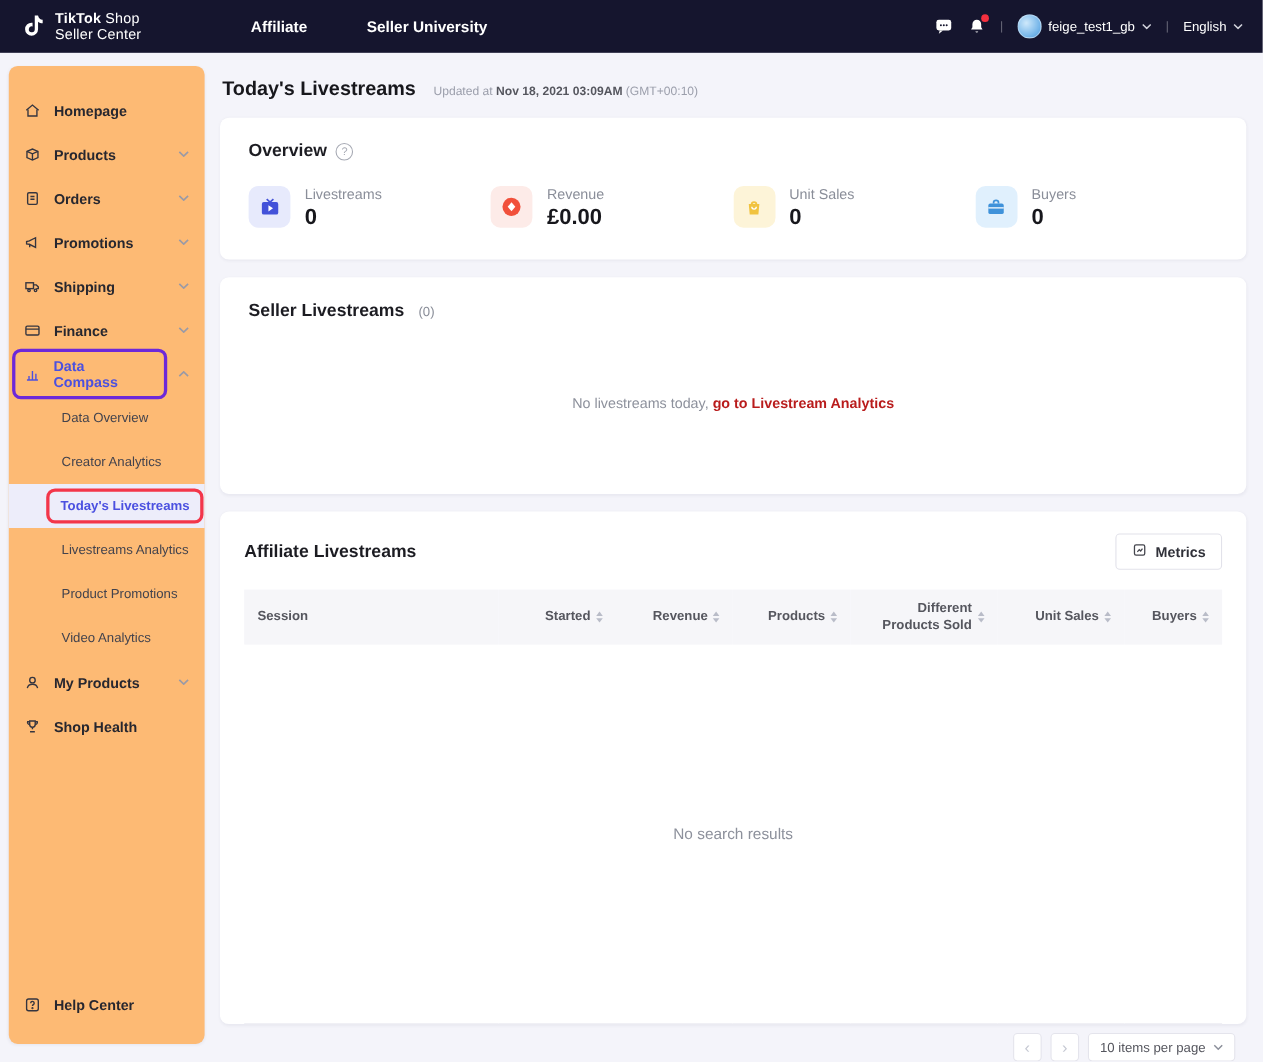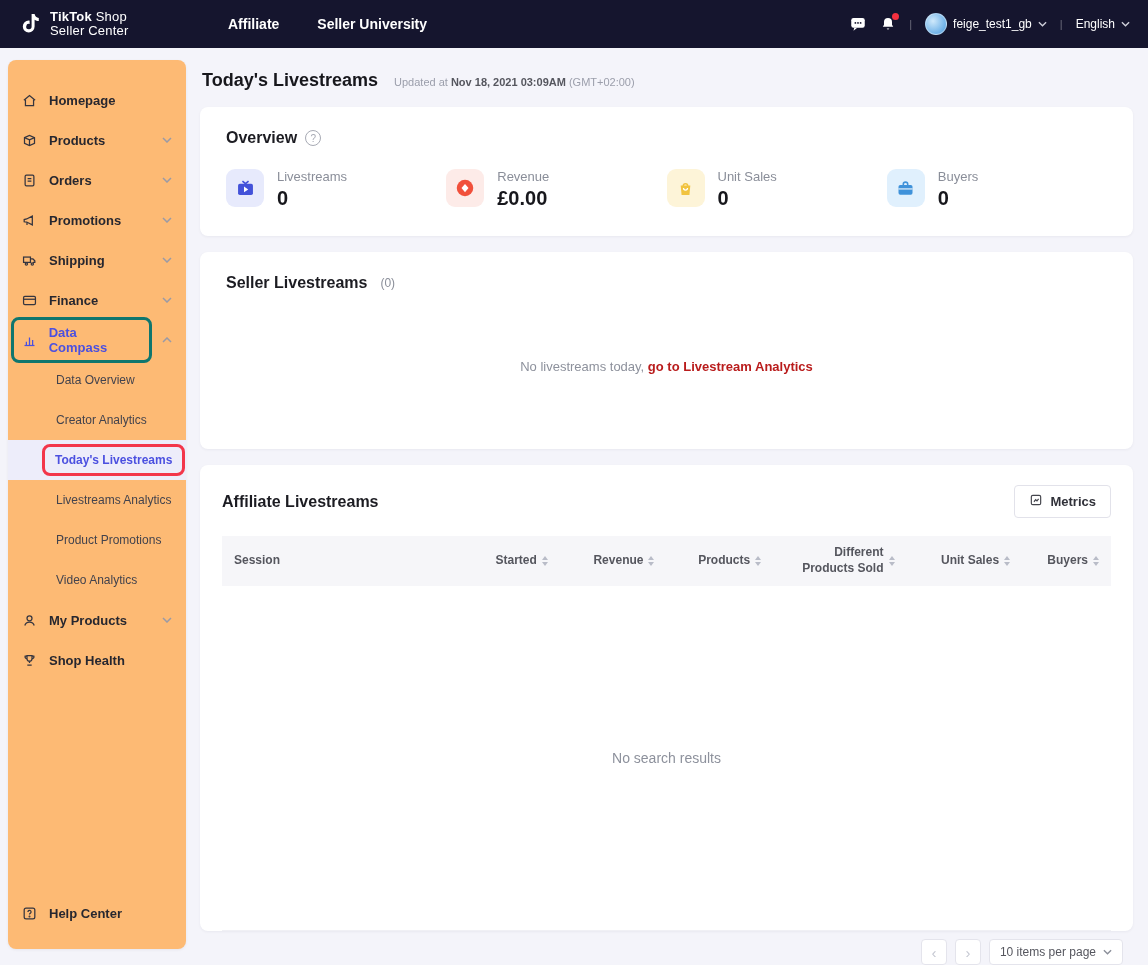--- a/index.html
+++ b/index.html
@@ -12,7 +12,7 @@
   .logo-text{line-height:1.1;font-size:13px;letter-spacing:.2px}
   .logo-text .b{font-weight:700}
   .logo-text .l{font-weight:300}
-  .topnav{display:flex;gap:38px;margin-left:24px;font-size:14px;font-weight:700}
+  .topnav{display:flex;gap:54px;margin-left:24px;font-size:14px;font-weight:700}
   .topnav span{cursor:pointer}
   .top-right{margin-left:auto;display:flex;align-items:center;gap:13px;font-size:12px}
   .top-icon{position:relative;display:flex;align-items:center;cursor:pointer}

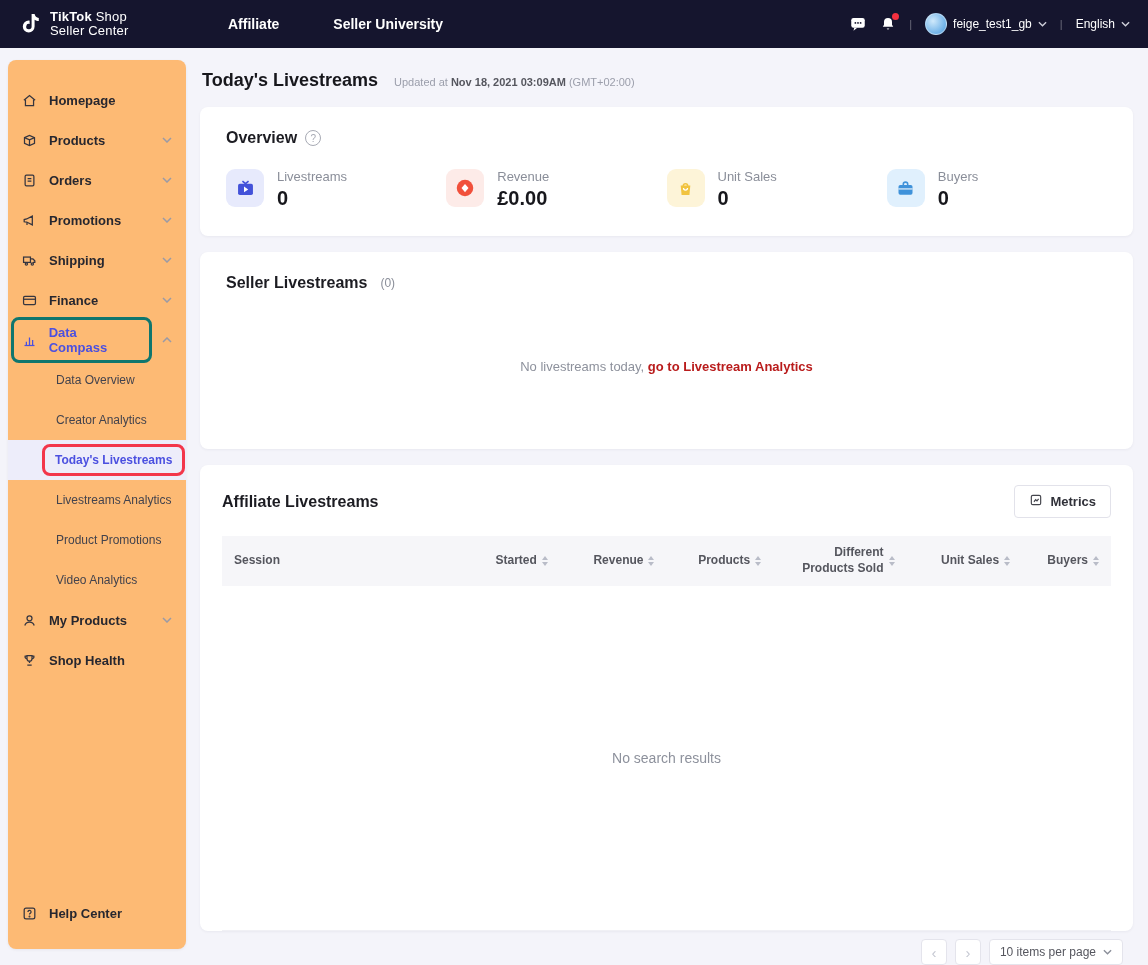--- a/index.html
+++ b/index.html
@@ -316,7 +316,7 @@
       <span class="updated">
         <span>Updated at</span>
         <b>Nov 18, 2021 03:09AM</b>
-        <span>(GMT+02:00)</span>
+        <span>(GMT+00:10)</span>
       </span>
     </div>
 

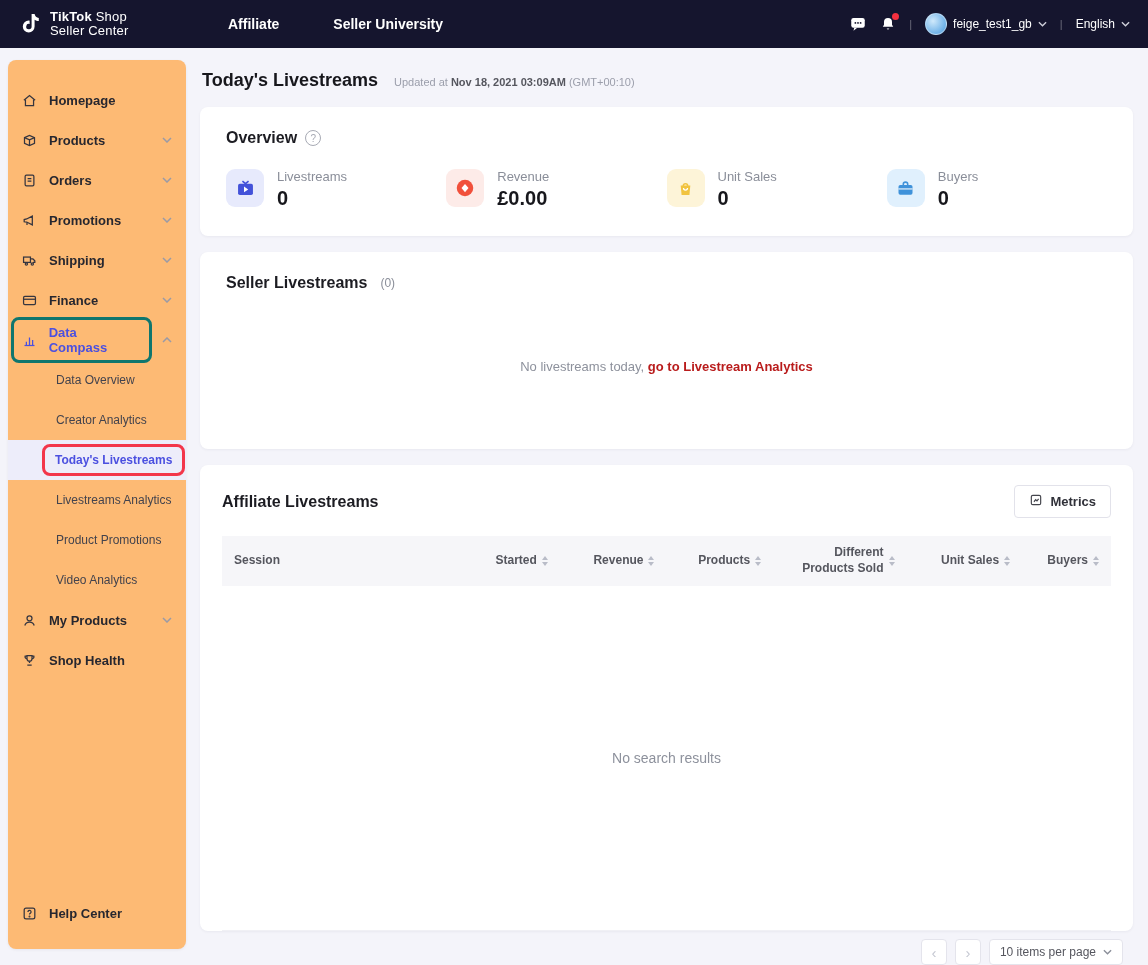--- a/index.html
+++ b/index.html
@@ -31,7 +31,7 @@
   .side-item .schev{margin-left:auto;color:#9a9aa6}
   .side-item.active{color:#4b50e0}
   .side-item.active .sicon{color:#4b50e0}
-  .annot-wrap{display:flex;align-items:center;gap:10px;border:3px solid #0f766e;border-radius:8px;padding:5px 12px 5px 8px}
+  .annot-wrap{display:flex;align-items:center;gap:10px;border:3px solid #6d28d9;border-radius:8px;padding:5px 12px 5px 8px}
   .side-item.annotated{padding-left:3px}
   .sub-item{display:flex;align-items:center;height:40px;padding-left:48px;font-size:12px;font-weight:400;color:#43434d;cursor:pointer}
   .sub-item.active{background:#ededfa;color:#4b50e0;font-weight:600;padding-left:34px}

